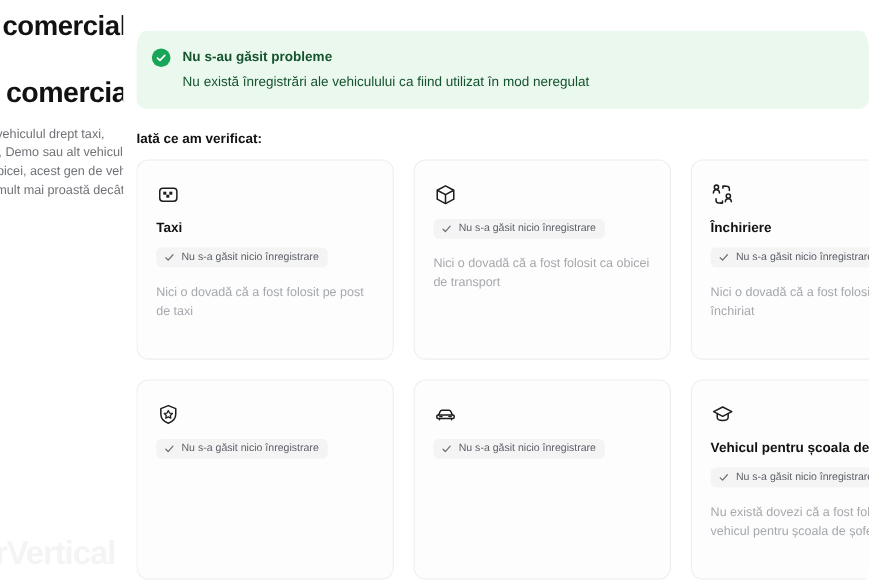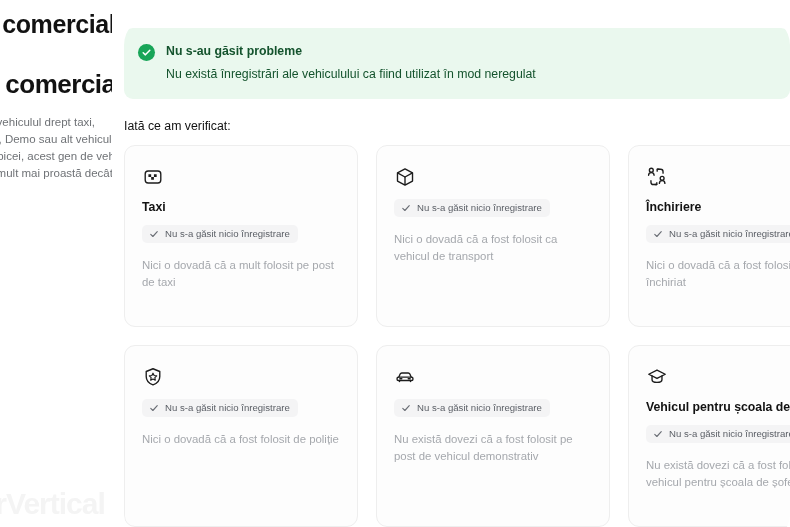--- a/index.html
+++ b/index.html
@@ -137,7 +137,7 @@
   .section-label {
     margin-top: 20px;
     font-size: 12.3px;
-    font-weight: normal;
+    font-weight: bold;
     color: #121212;
   }
 

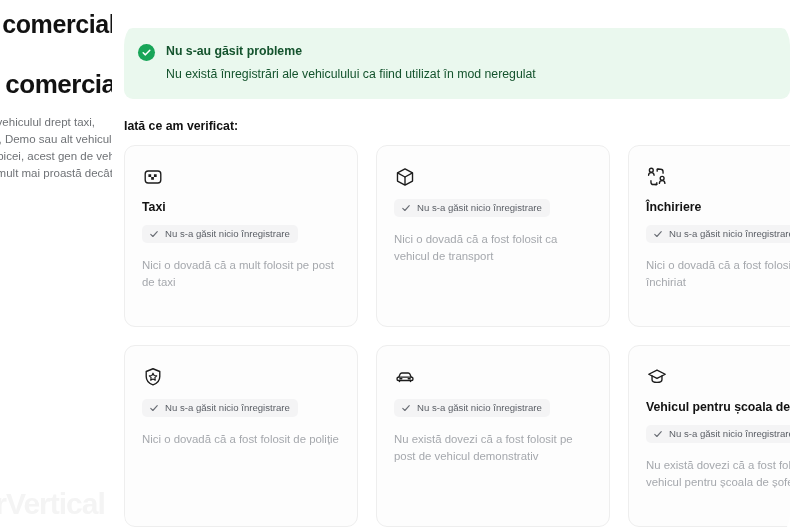--- a/index.html
+++ b/index.html
@@ -274,7 +274,7 @@
         </span>
         <span class="badge-text">Nu s-a găsit nicio înregistrare</span>
       </div>
-      <div class="card-desc">Nici o dovadă că a fost folosit ca vehicul de transport</div>
+      <div class="card-desc">Nici o dovadă că a fost folosit ca obicei de transport</div>
     </div>
 
     <div class="card">

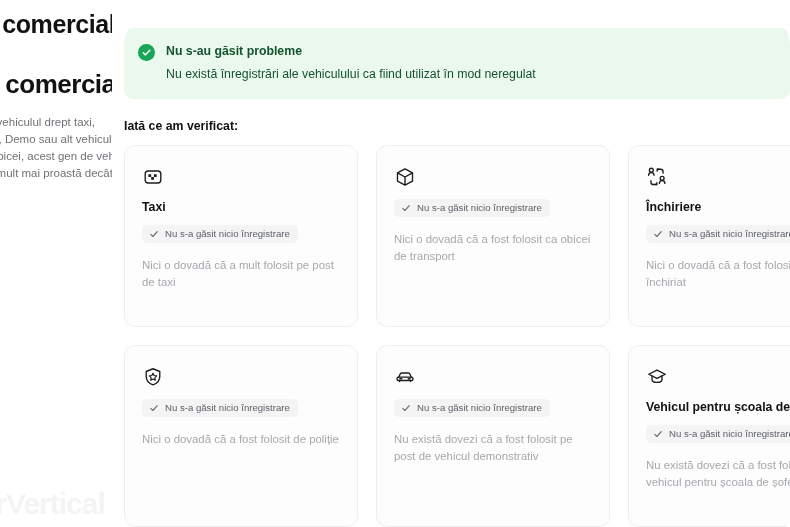--- a/index.html
+++ b/index.html
@@ -255,7 +255,7 @@
         </span>
         <span class="badge-text">Nu s-a găsit nicio înregistrare</span>
       </div>
-      <div class="card-desc">Nici o dovadă că a mult folosit pe post de taxi</div>
+      <div class="card-desc">Nici o dovadă că a fost folosit pe post de taxi</div>
     </div>
 
     <div class="card">

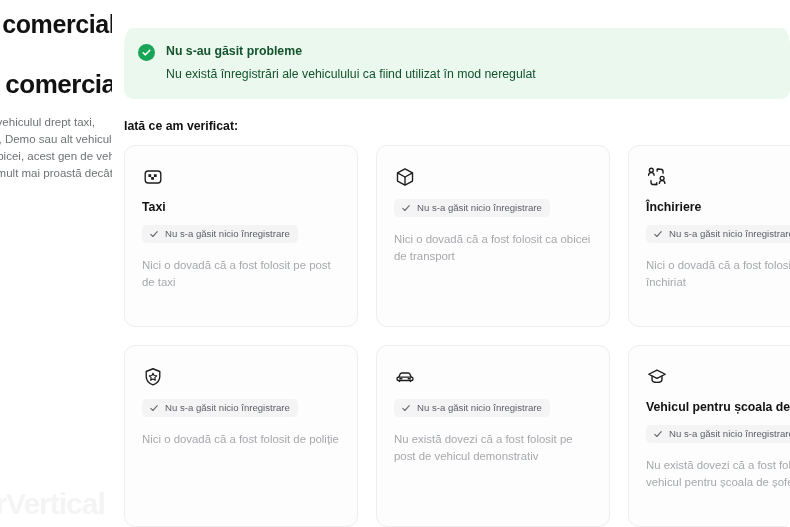--- a/index.html
+++ b/index.html
@@ -317,7 +317,6 @@
         </span>
         <span class="badge-text">Nu s-a găsit nicio înregistrare</span>
       </div>
-      <div class="card-desc">Nici o dovadă că a fost folosit de poliție</div>
     </div>
 
     <div class="card">

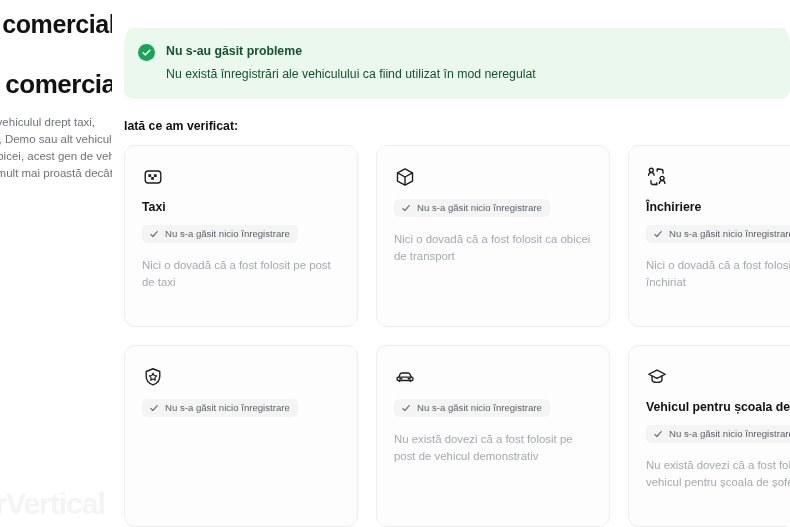--- a/index.html
+++ b/index.html
@@ -338,7 +338,6 @@
         </span>
         <span class="badge-text">Nu s-a găsit nicio înregistrare</span>
       </div>
-      <div class="card-desc">Nu există dovezi că a fost folosit pe post de vehicul demonstrativ</div>
     </div>
 
     <div class="card">

